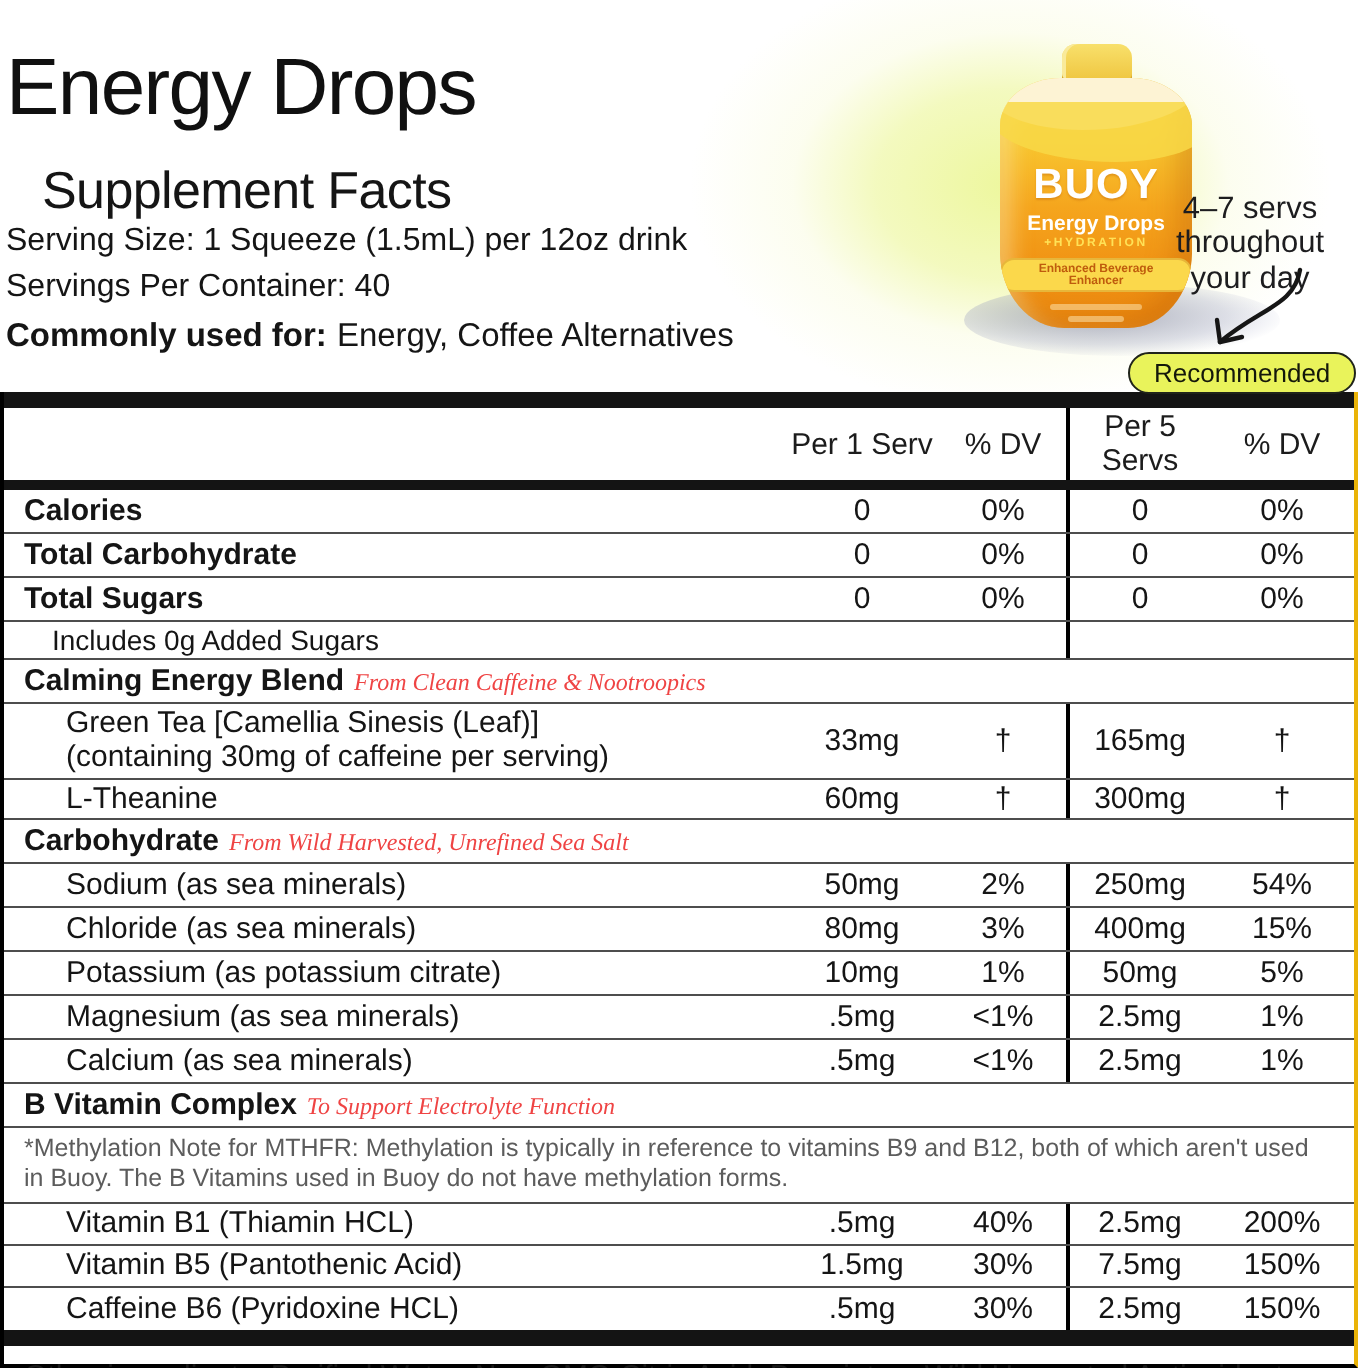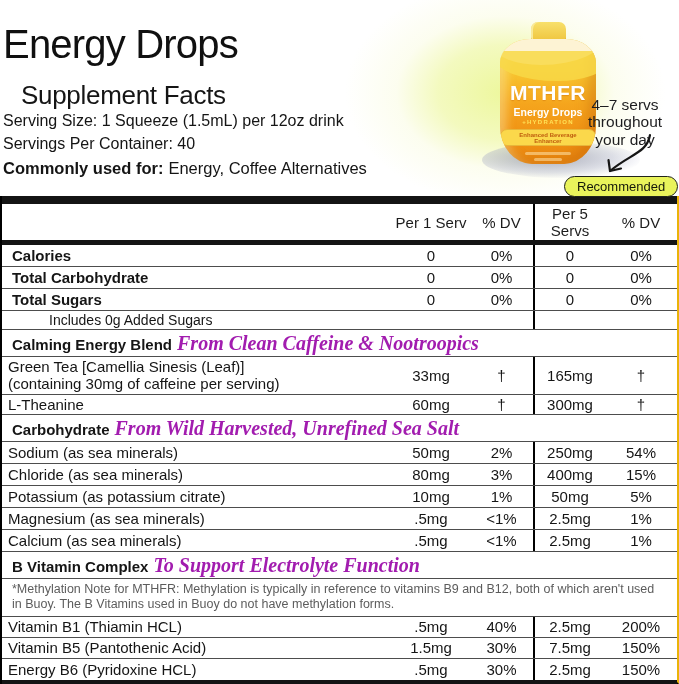--- a/index.html
+++ b/index.html
@@ -100,7 +100,7 @@
         <div class="wave1"></div>
         <div class="wave2"></div>
         <div class="labelstack">
-          <div class="brand">MTHFR</div>
+          <div class="brand">BUOY</div>
           <div class="pname">Energy Drops</div>
           <div class="ptag">+HYDRATION</div>
           <div><span class="ppill">Enhanced Beverage Enhancer</span></div>

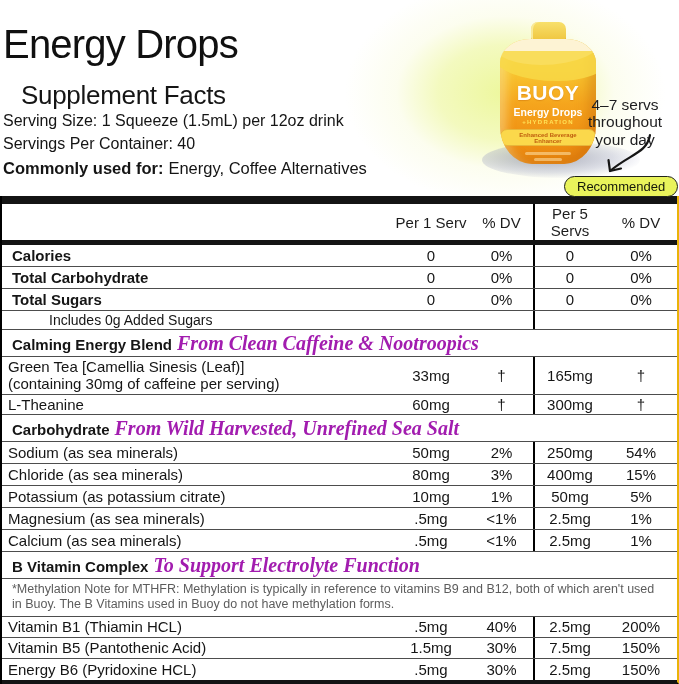--- a/index.html
+++ b/index.html
@@ -67,7 +67,7 @@
   .row .v:not(.grp){ display:flex; align-items:center; justify-content:center; align-self:stretch; }
   .bold .name { font-weight:700; }
   .ind .name { padding-left:6px; }
-  .ind2 .name { padding-left:47px; font-size:14px; }
+  .ind2 .name { padding-left:24px; font-size:14px; }
   .row.two { min-height:36px; }
   .row.two .name div { line-height:1.15; }
   .secrow { display:block; border-bottom:1px solid #4d4d4d; min-height:20px; padding:2px 10px 1px; flex:none; }

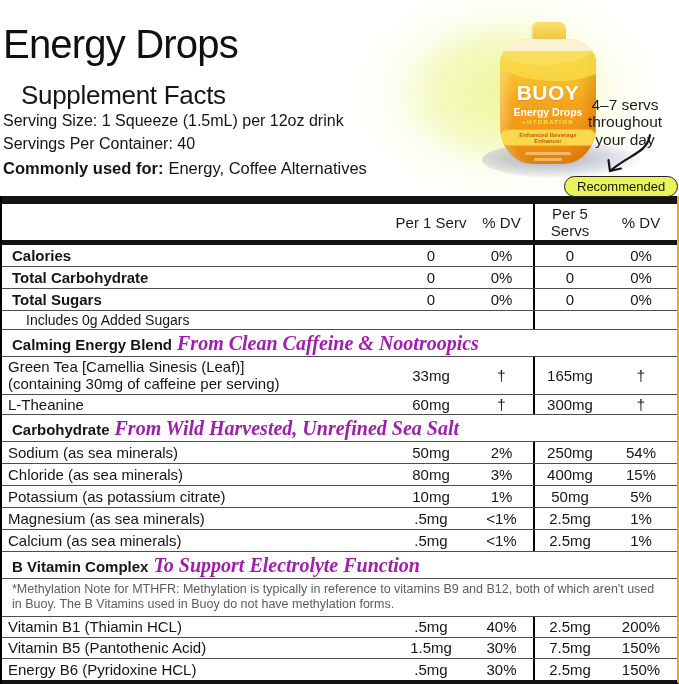--- a/index.html
+++ b/index.html
@@ -72,7 +72,7 @@
   .row.two .name div { line-height:1.15; }
   .secrow { display:block; border-bottom:1px solid #4d4d4d; min-height:20px; padding:2px 10px 1px; flex:none; }
   .secrow b { font-size:15px; font-weight:700; }
-  .secrow i { font-family:"Liberation Serif","DejaVu Serif",serif; font-style:italic; font-size:20px; margin-left:5px; color:#a21caf;font-weight:bold; }
+  .secrow i { font-family:"Liberation Serif","DejaVu Serif",serif; font-style:italic; font-size:12px; margin-left:5px; color:#ef4444; }
   .noterow { display:block; border-bottom:1px solid #4d4d4d; padding:3px 10px 4px; font-size:12.5px;
     line-height:1.2; color:#5c5c5c; flex:none; }
   .ingredients { flex:1; padding:6px 10px; font-size:15px; line-height:1.35; color:#1a1a1a; }

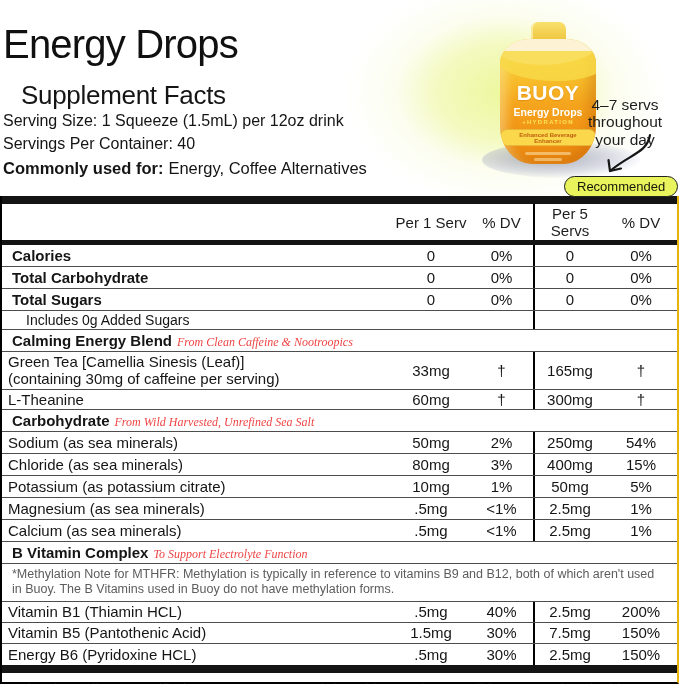--- a/index.html
+++ b/index.html
@@ -66,7 +66,7 @@
   .row .grp { border-left:2px solid #000; align-self:stretch; display:flex; align-items:center; justify-content:center; }
   .row .v:not(.grp){ display:flex; align-items:center; justify-content:center; align-self:stretch; }
   .bold .name { font-weight:700; }
-  .ind .name { padding-left:6px; }
+  .ind .name { padding-left:31px; }
   .ind2 .name { padding-left:24px; font-size:14px; }
   .row.two { min-height:36px; }
   .row.two .name div { line-height:1.15; }

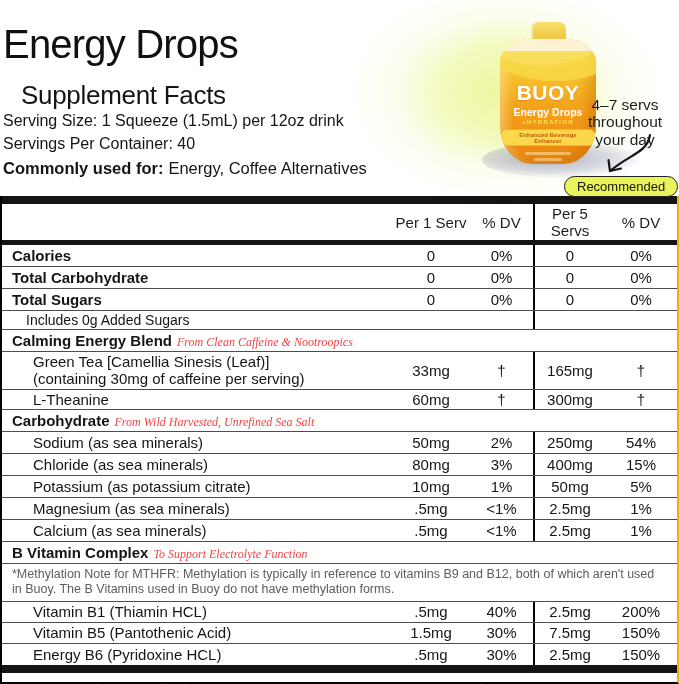--- a/index.html
+++ b/index.html
@@ -257,7 +257,7 @@
     </div>
 
     <div class="row ind" style="min-height:21px; border-bottom:none">
-      <div class="c name">Energy B6 (Pyridoxine HCL)</div>
+      <div class="c name">Caffeine B6 (Pyridoxine HCL)</div>
       <div class="c v">.5mg</div>
       <div class="c v">30%</div>
       <div class="c v grp">2.5mg</div>

